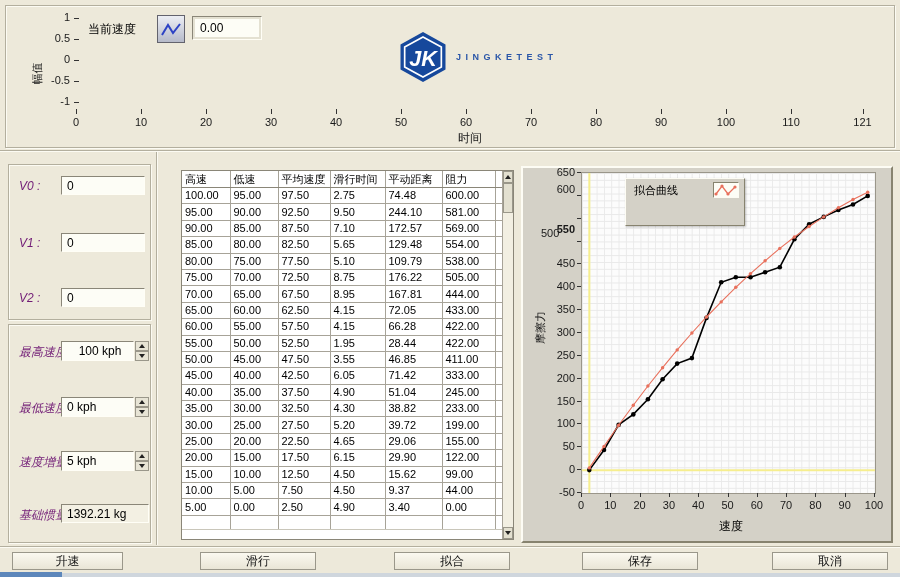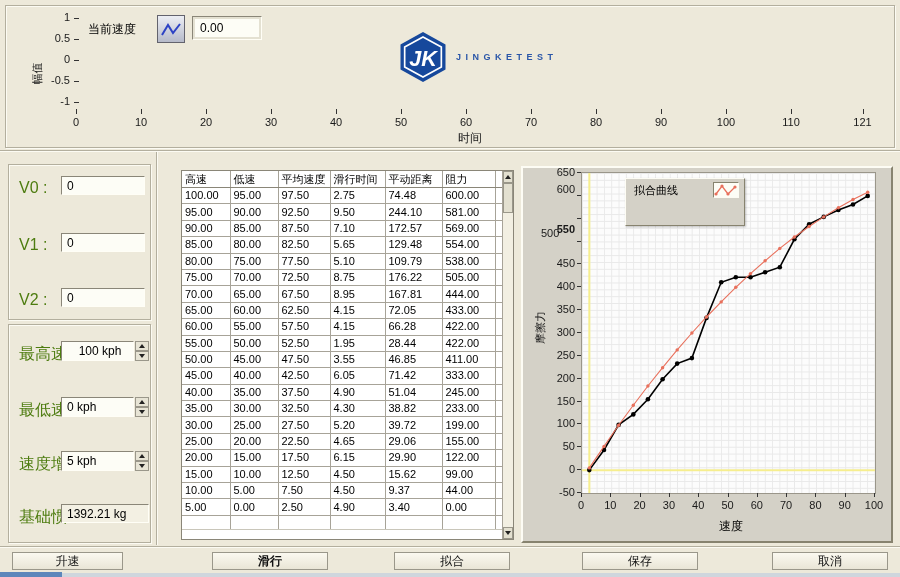--- a/index.html
+++ b/index.html
@@ -40,7 +40,7 @@
   
   #group-v{left:8px;top:164px;width:141px;height:154px;position:absolute;}
   #group-spd{left:8px;top:324px;width:141px;height:217px;position:absolute;}
-  .fld-label{position:absolute;left:10px;font-size:16px;color:#4d7c0f;}
+  .fld-label{position:absolute;left:10px;font-size:12px;color:#701a75;font-style:italic;}
   .fld-input{position:absolute;left:52px;width:84px;height:19px;line-height:19px;
     padding-left:5px;box-sizing:border-box;font-size:12px;}
   .spin-wrap{position:absolute;left:52px;width:88px;height:20px;display:flex;}

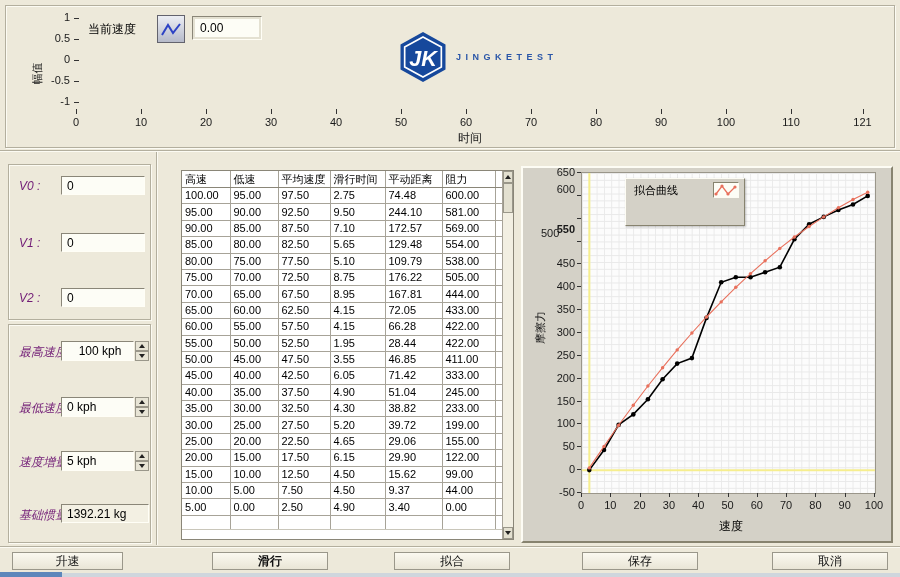--- a/index.html
+++ b/index.html
@@ -569,7 +569,7 @@
 
 <div id="button-bar">
     <div class="cmd-btn" style="left: 12px; width: 111px;">升速</div>
-    <div class="cmd-btn" style="left: 212px; width: 116px; font-weight: bold;">滑行</div>
+    <div class="cmd-btn" style="left: 200px; width: 116px;">滑行</div>
     <div class="cmd-btn" style="left: 394px; width: 116px;">拟合</div>
     <div class="cmd-btn" style="left: 582px; width: 116px;">保存</div>
     <div class="cmd-btn" style="left: 772px; width: 116px;">取消</div>

